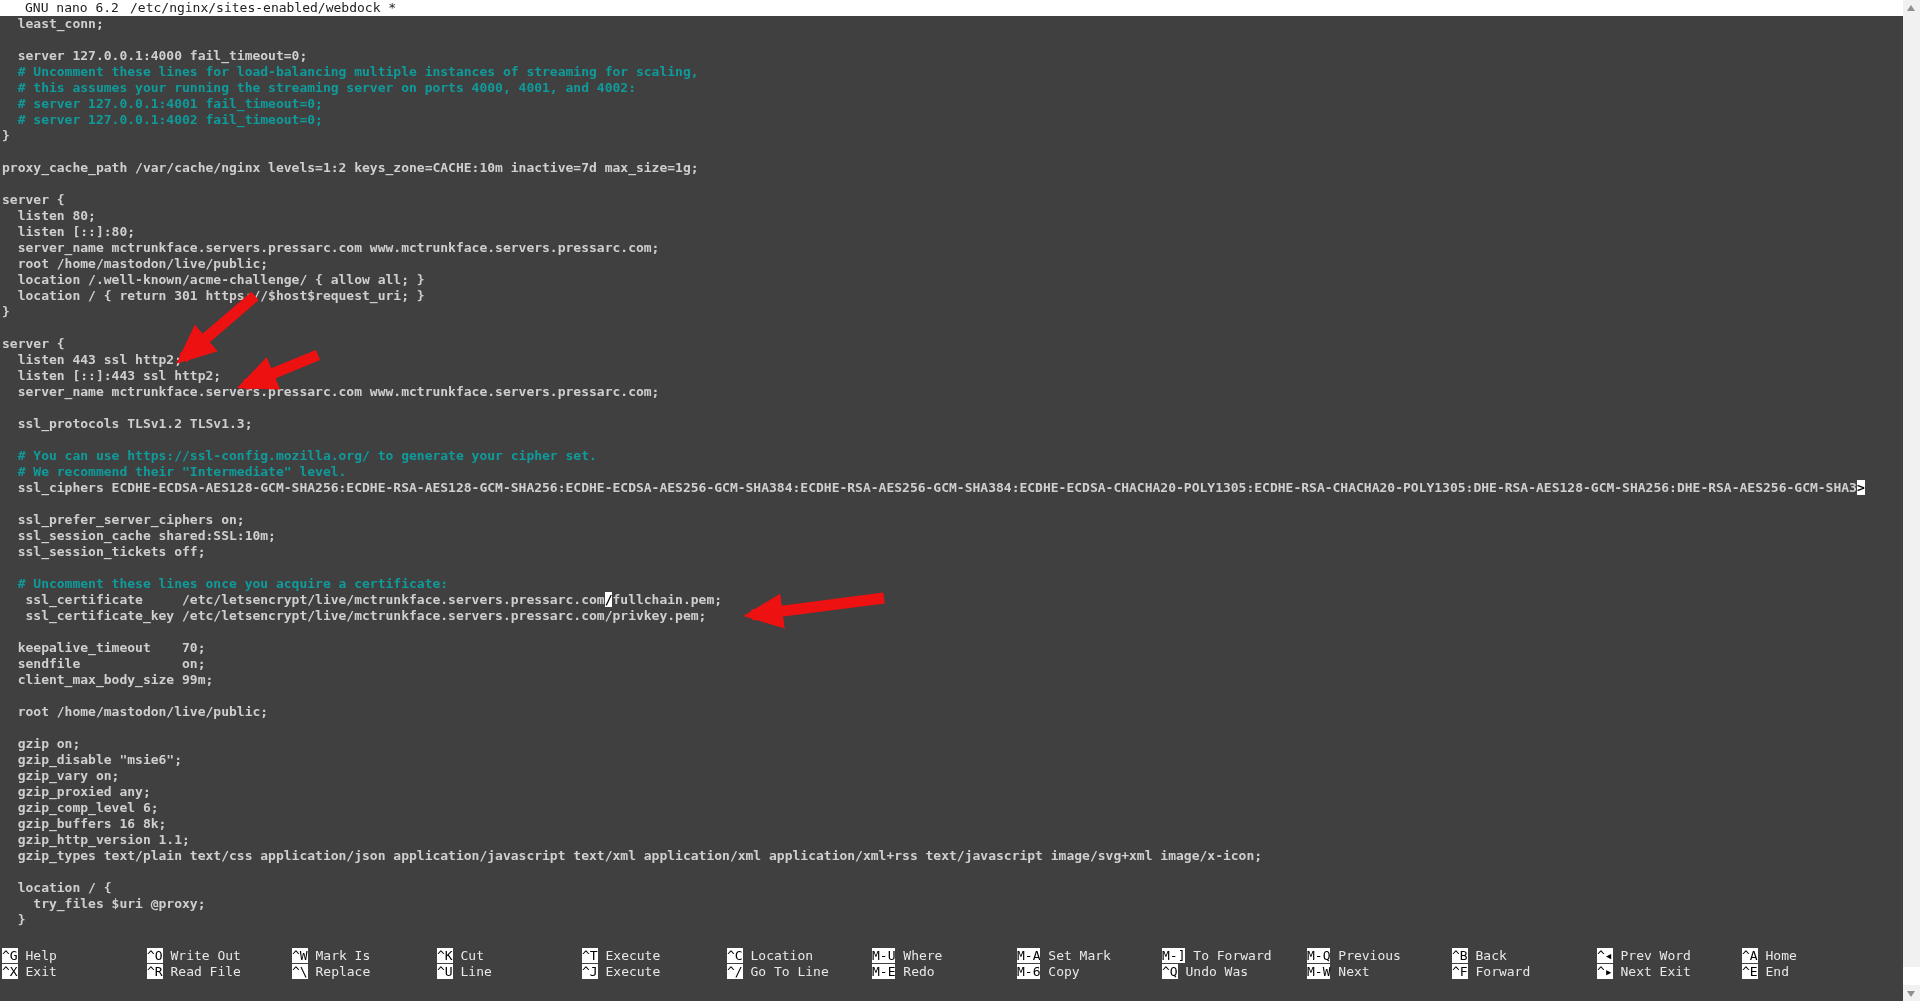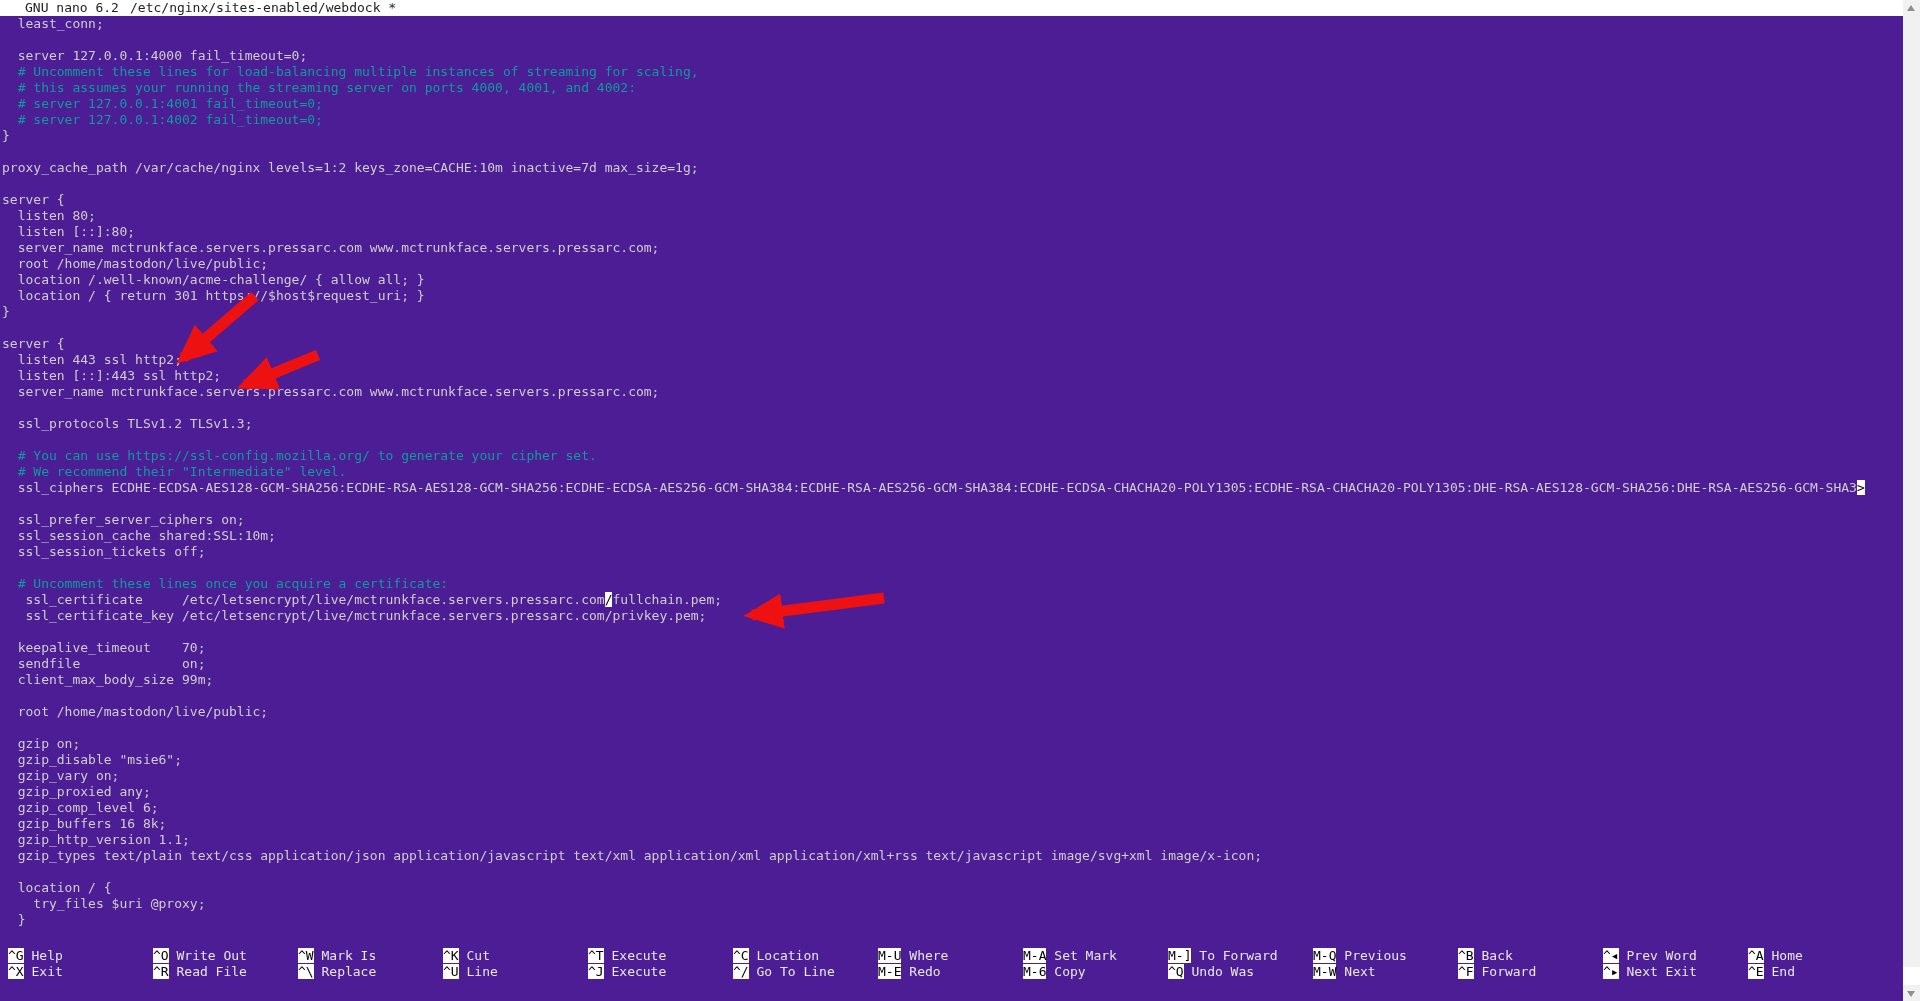--- a/index.html
+++ b/index.html
@@ -4,7 +4,7 @@
 <style>
   html,body{margin:0;padding:0;background:#000;}
   #screen{
-    position:relative;width:1920px;height:1001px;background:#4c1d95;overflow:hidden;
+    position:relative;width:1920px;height:1001px;background:#404040;overflow:hidden;
     font-family:"DejaVu Sans Mono","Liberation Mono",monospace;font-size:13px;line-height:16px;
   }
   

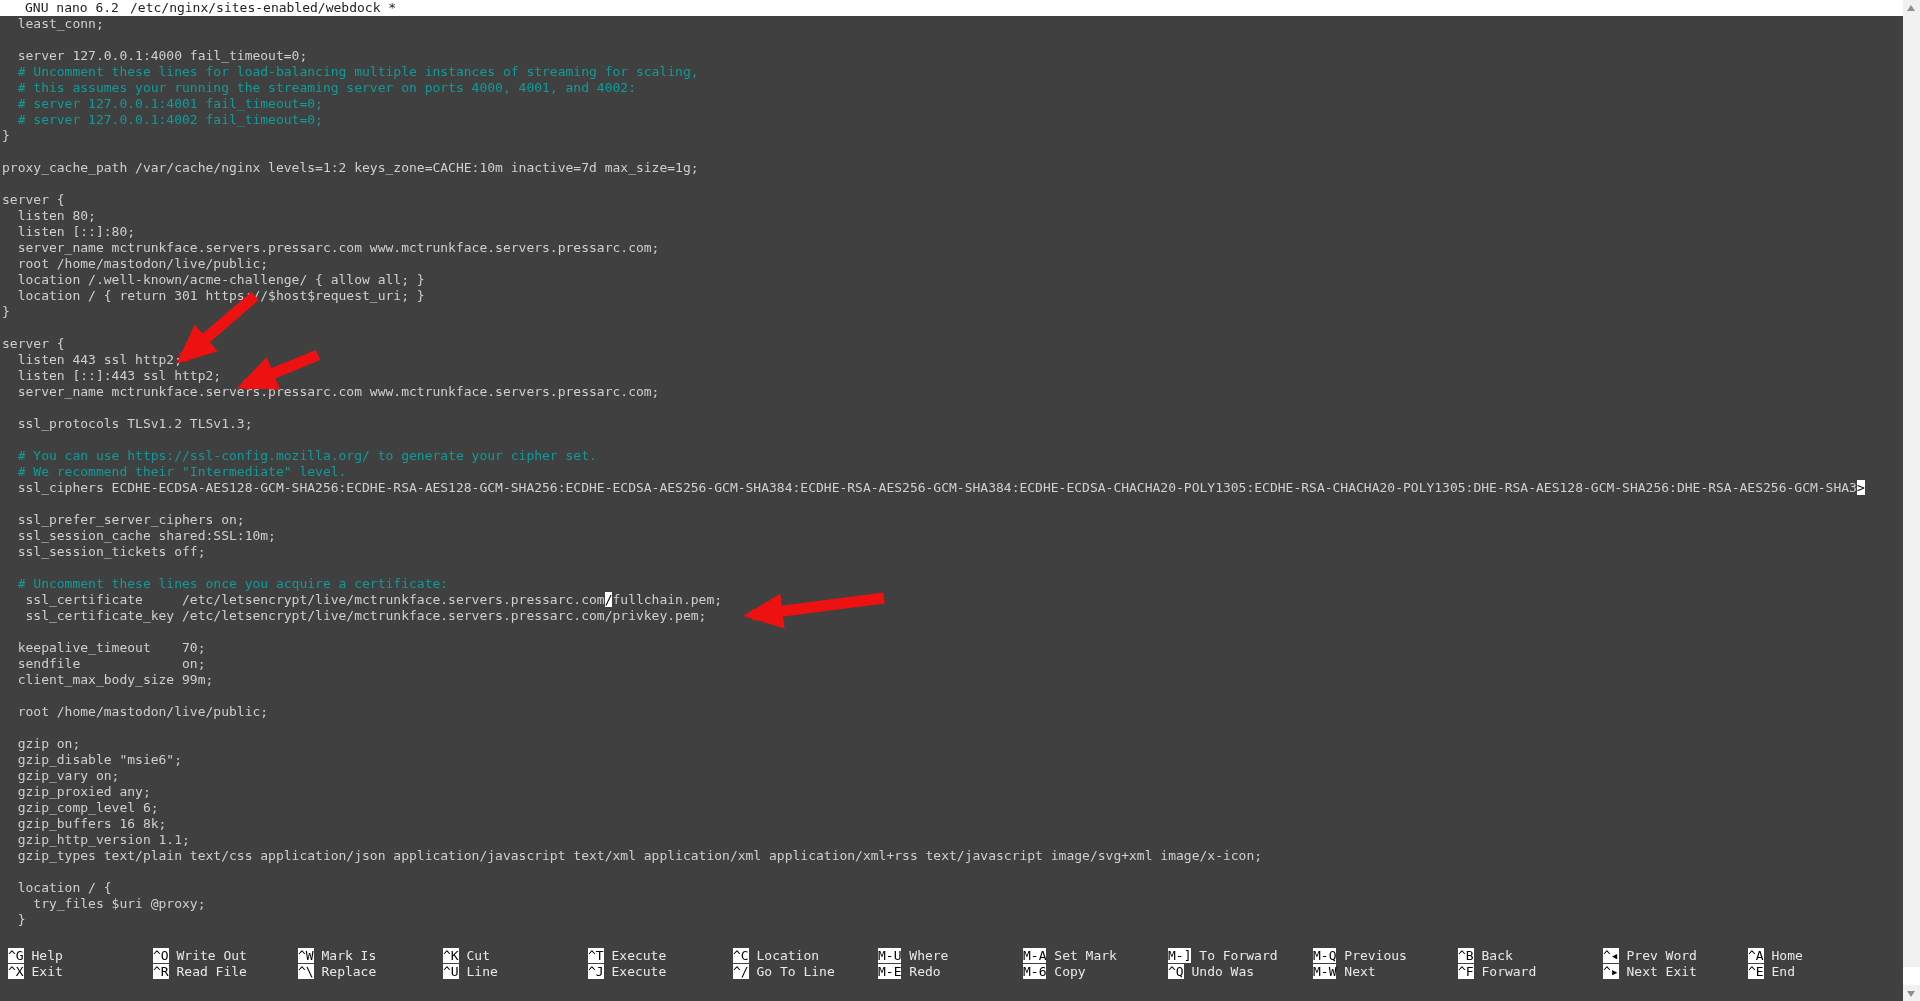--- a/index.html
+++ b/index.html
@@ -13,7 +13,7 @@
   .title-file{position:absolute;left:0;top:0;width:100%;padding-left:130px;box-sizing:border-box;white-space:pre;}
   
   .editor{position:absolute;top:16px;left:2px;width:1898px;color:#cfcfcf;white-space:pre;}
-  .line{height:16px;white-space:pre;}
+  .line{height:16px;white-space:pre;font-weight:bold;}
   .line.comment{color:#0f9b9b;}
   .cursor{background:#ffffff;color:#000;}
   .overflow{background:#ffffff;color:#000;}

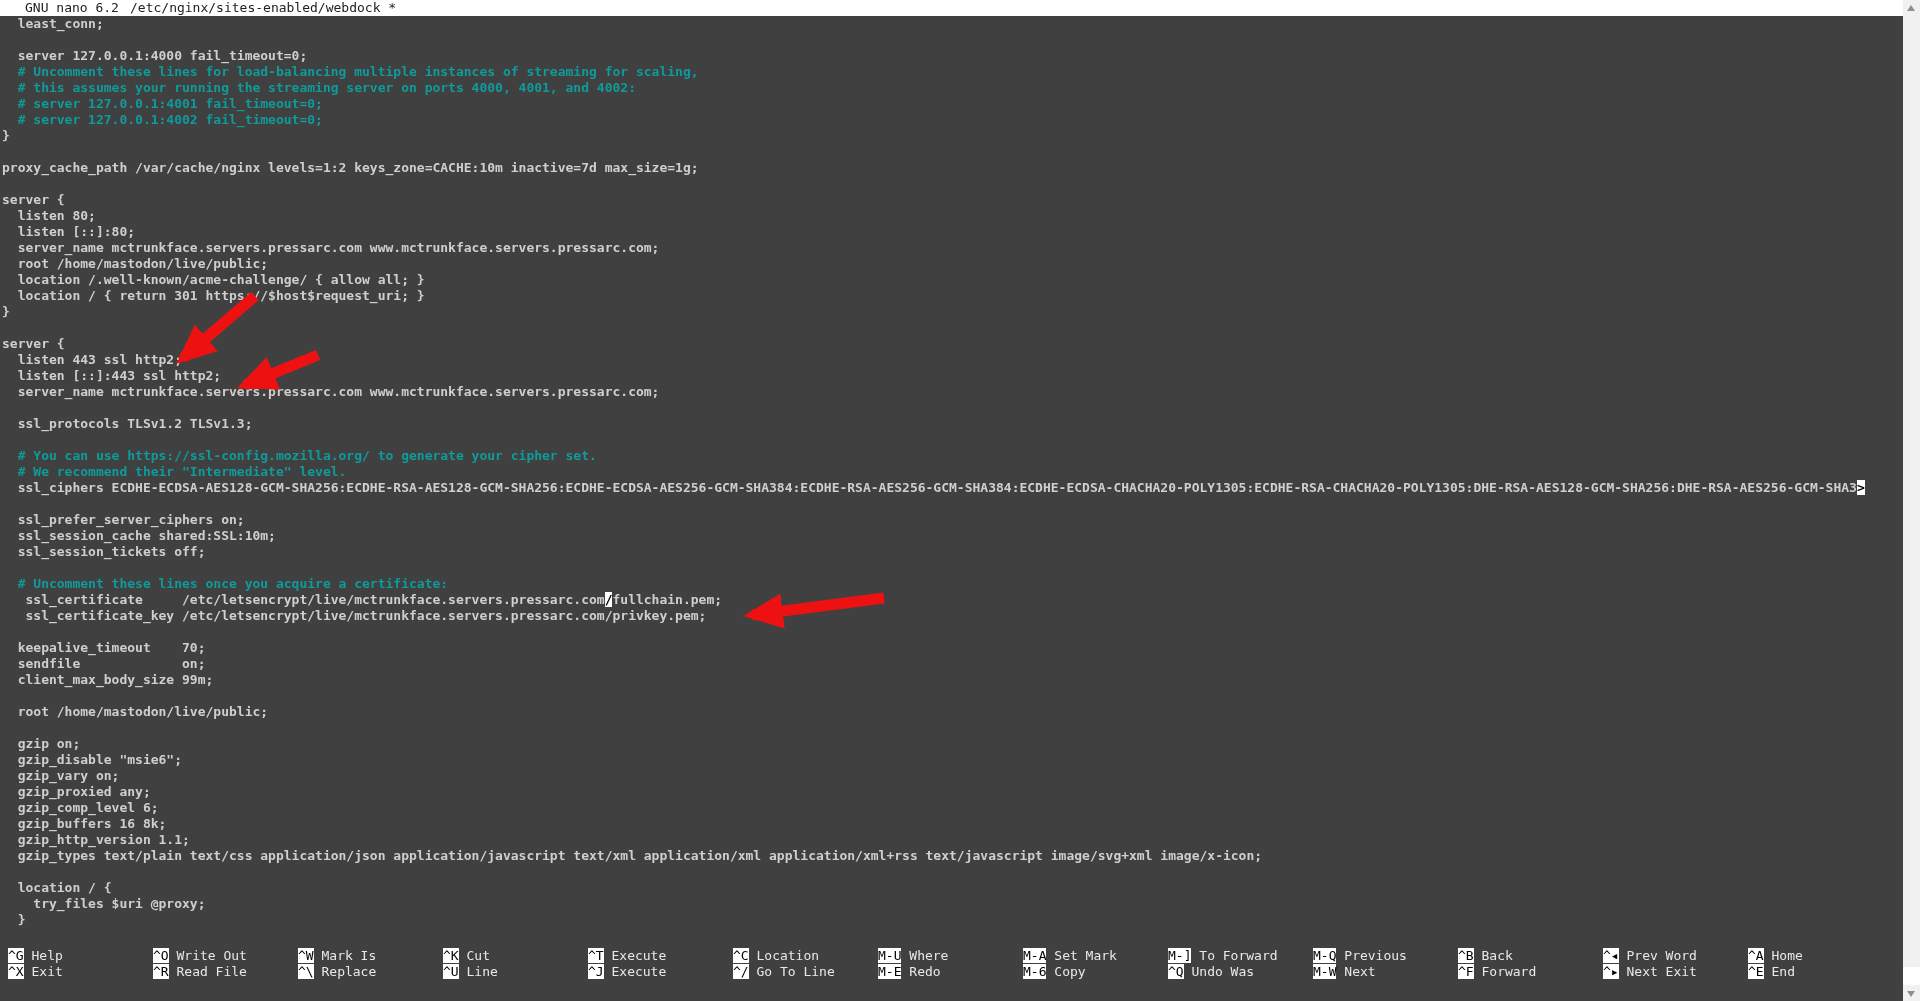--- a/index.html
+++ b/index.html
@@ -28,7 +28,7 @@
   .tri-down{position:absolute;left:4px;top:6px;width:0;height:0;border-left:4.5px solid transparent;border-right:4.5px solid transparent;border-top:6px solid #8f8f8f;}
   .sb-thumb{position:absolute;left:0;top:967px;width:17px;height:18px;background:#ffffff;}
   
-  .shortcuts{position:absolute;left:2px;top:948px;width:1663px;color:#e8e8e8;margin-left:6px;}
+  .shortcuts{position:absolute;left:2px;top:948px;width:1663px;color:#e8e8e8;}
   .sc-row{display:flex;height:16px;}
   .sc-item{flex:0 0 145px;white-space:pre;overflow:hidden;}
   .sc-key{background:#ffffff;color:#000;}

